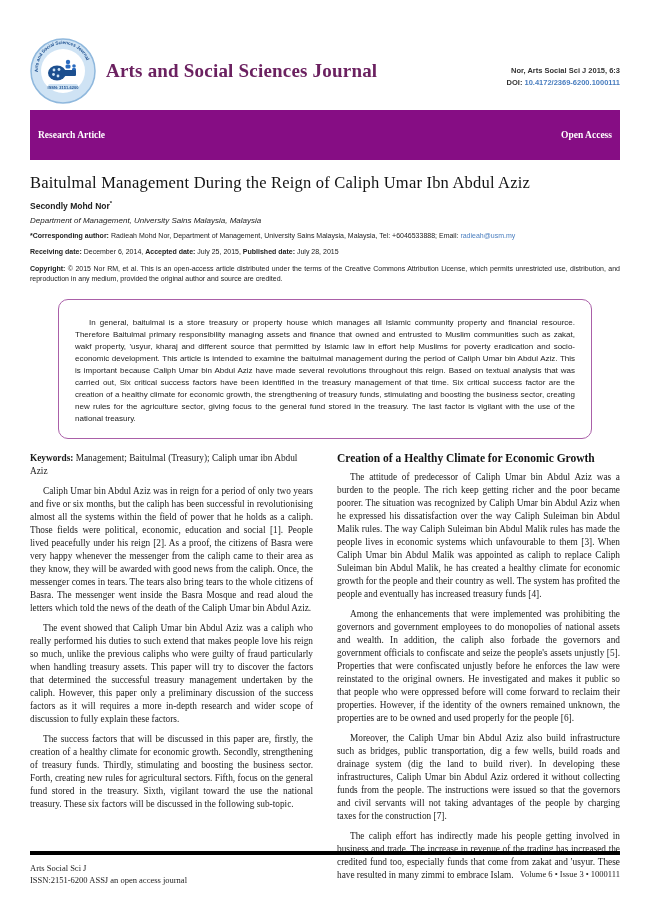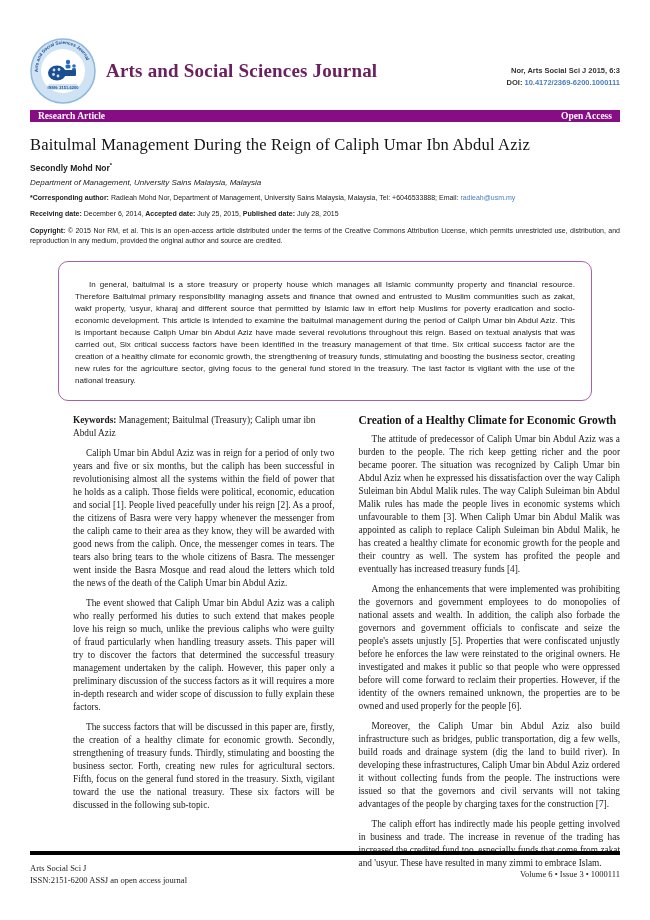--- a/index.html
+++ b/index.html
@@ -56,7 +56,7 @@
     font-family:"Liberation Serif", serif;
     font-weight:bold;
     font-size:9.5px;
-    padding:1px 8px;
+    padding:20px 8px;
   }
 
   

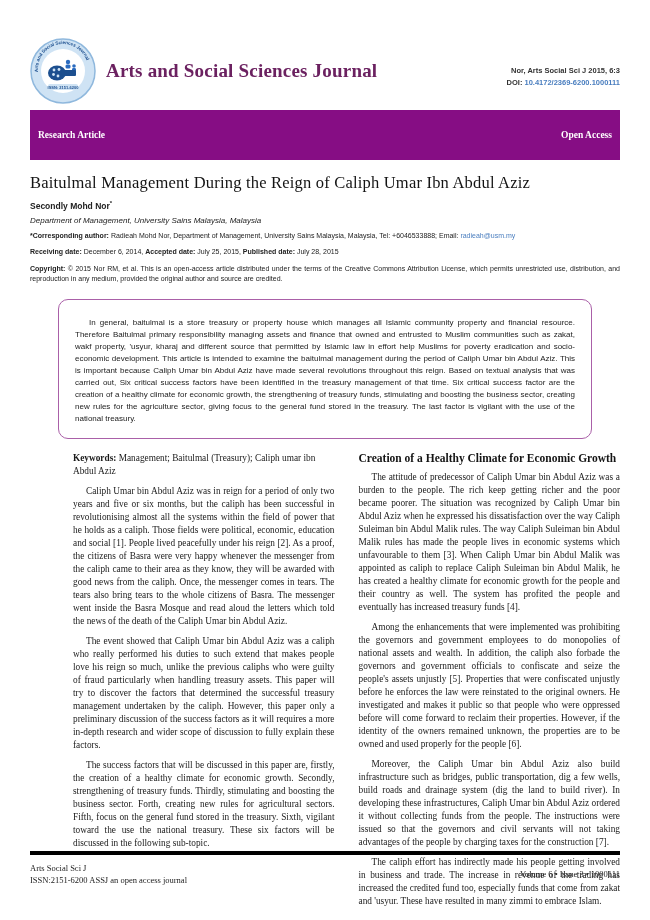--- a/index.html
+++ b/index.html
@@ -98,7 +98,6 @@
     display:flex;
     gap:24px;
     margin-top:13px;
-    margin-left:43px;
   }
   .col { width:288px; box-sizing:border-box; }
   .keywords { font-size:9.3px; line-height:1.4; text-align:left; }

